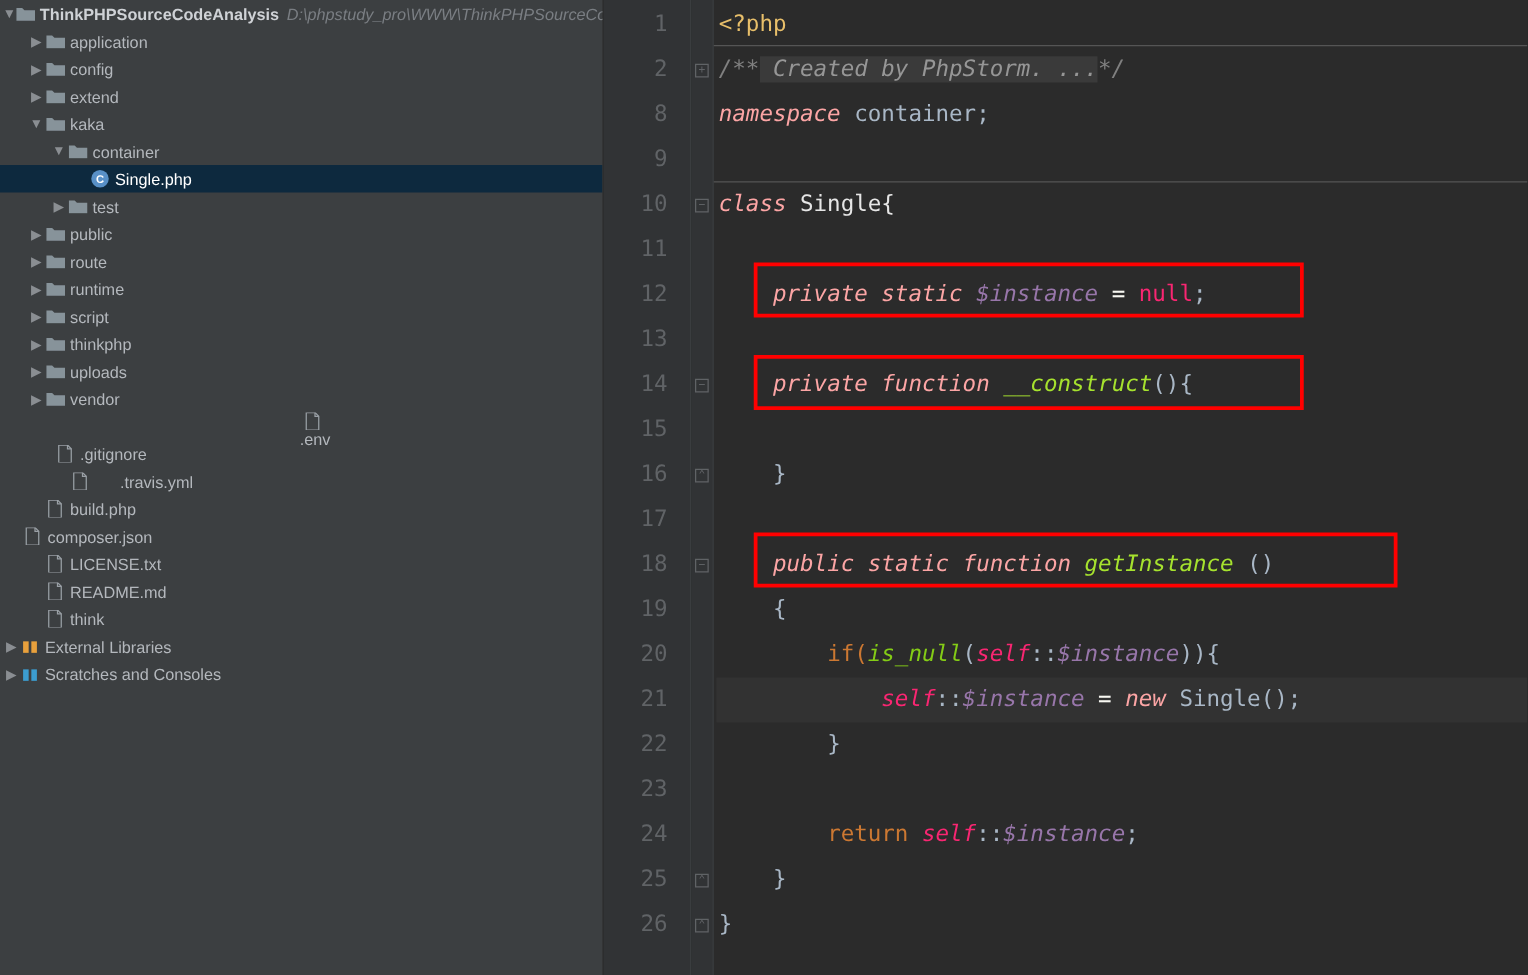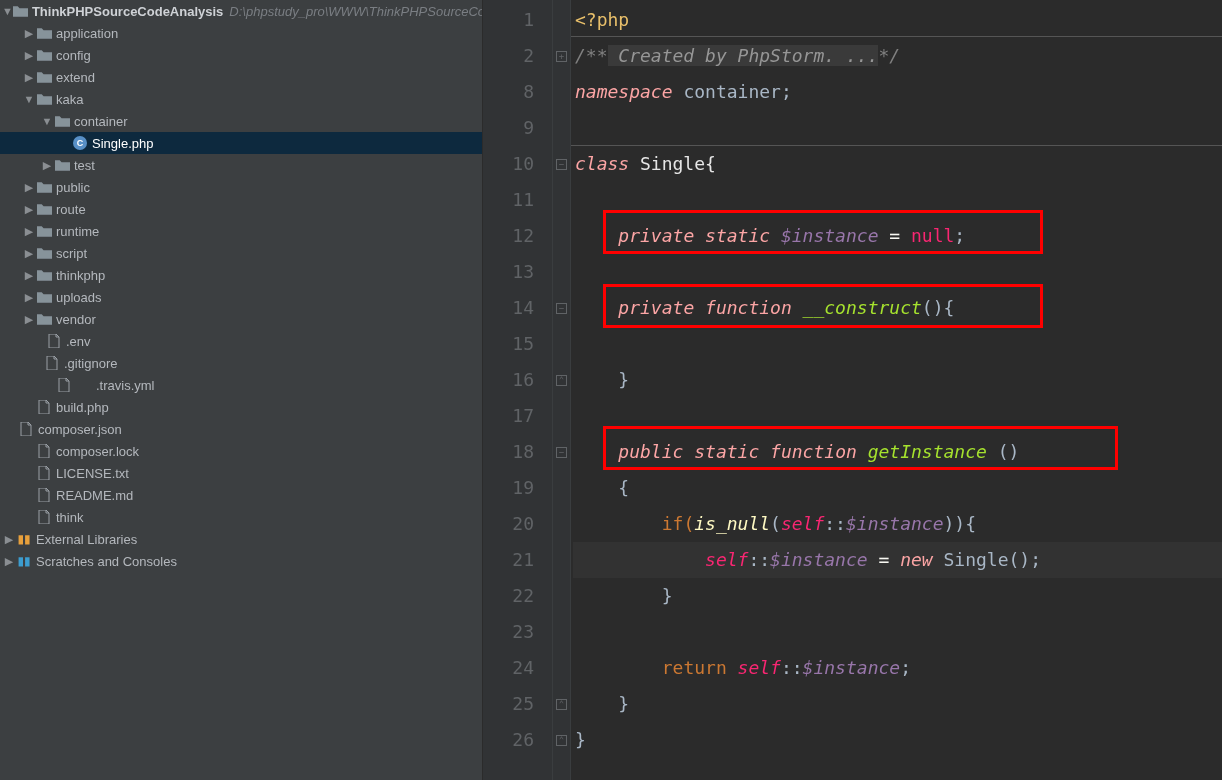--- a/index.html
+++ b/index.html
@@ -254,7 +254,7 @@
         </span>
         <span class="tree-label">vendor</span>
       </div>
-      <div class="tree-row" style="padding-left: 32px;">
+      <div class="tree-row" style="padding-left: 22px; flex-direction: column;">
         <span class="arrow"></span>
         <span class="icon file-icon">
           <svg viewBox="0 0 12 14">

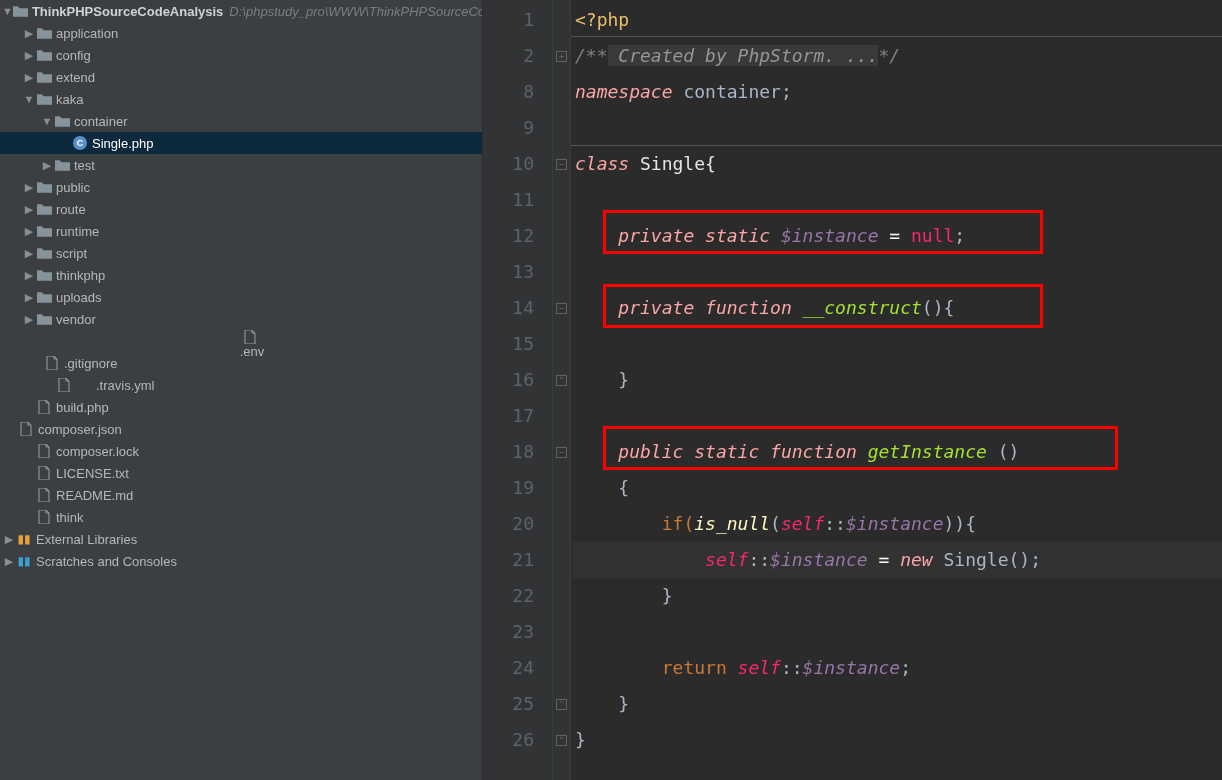--- a/index.html
+++ b/index.html
@@ -303,16 +303,6 @@
           </svg>
         </span>
         <span class="tree-label">composer.json</span>
-      </div>
-      <div class="tree-row" style="padding-left: 22px;">
-        <span class="arrow"></span>
-        <span class="icon file-icon">
-          <svg viewBox="0 0 12 14">
-            <path d="M1 0h7l3 3v11H1z" fill="none" stroke="#9aa0a6" stroke-width="1"></path>
-            <path d="M8 0v3h3" fill="none" stroke="#9aa0a6"></path>
-          </svg>
-        </span>
-        <span class="tree-label">composer.lock</span>
       </div>
       <div class="tree-row" style="padding-left: 22px;">
         <span class="arrow"></span>

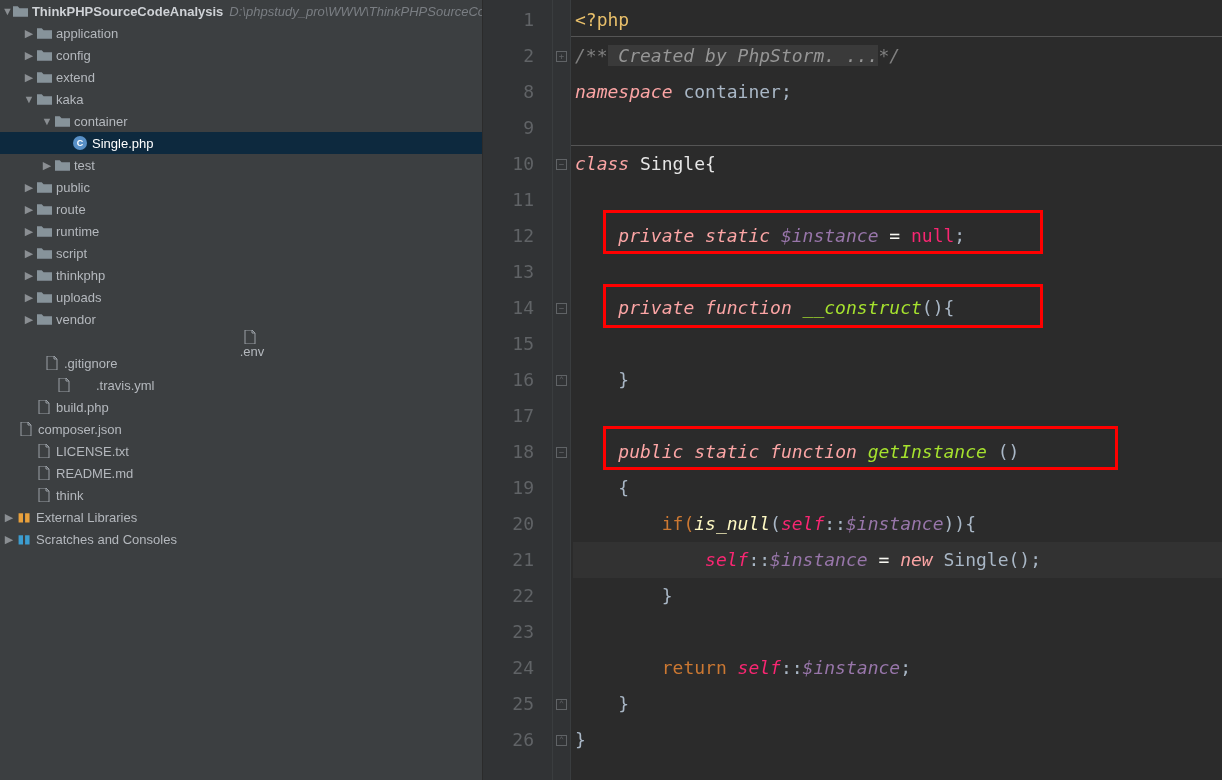--- a/index.html
+++ b/index.html
@@ -102,7 +102,7 @@
 .tk-class { color:#e6e6e6; }
 .tk-var { color:#9876aa; font-style:italic;}
 .tk-func { color:#a6e22e; font-style:italic;}
-.tk-funcname { color:#fef9c3;text-align:center; }
+.tk-funcname { color:#84cc16;text-align:center; }
 .tk-punct { color:#a9b7c6; }
 .tk-null { color:#f92672; }
 .tk-self { color:#f92672; font-style:italic;}

